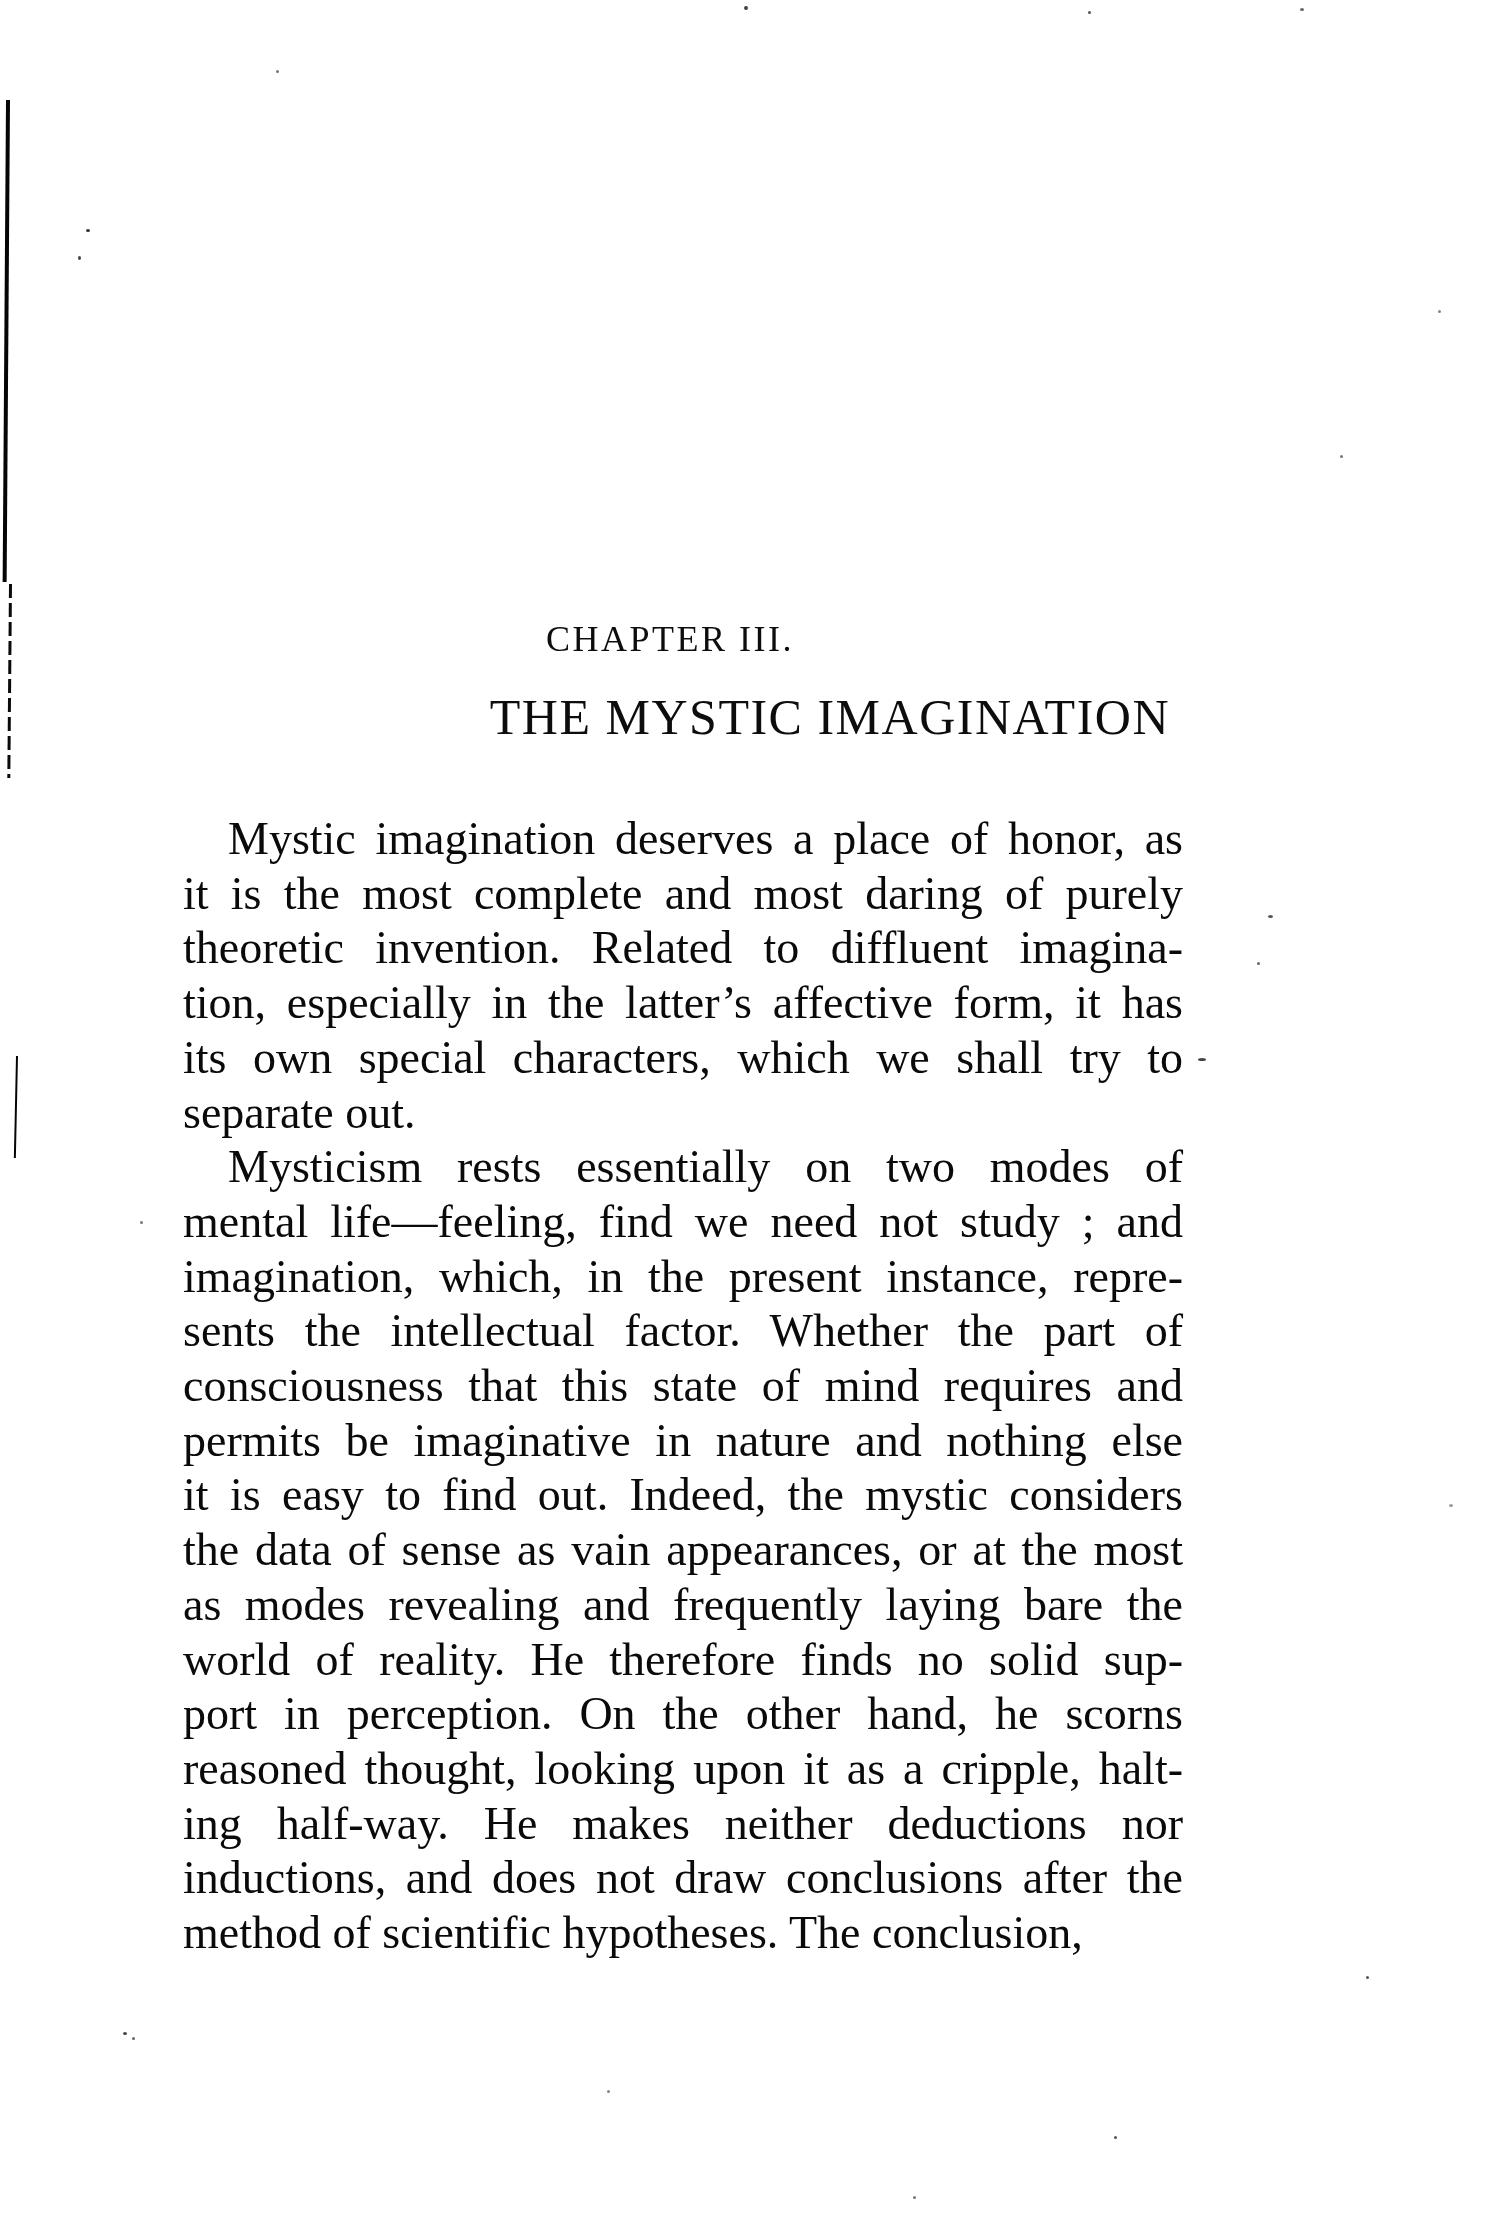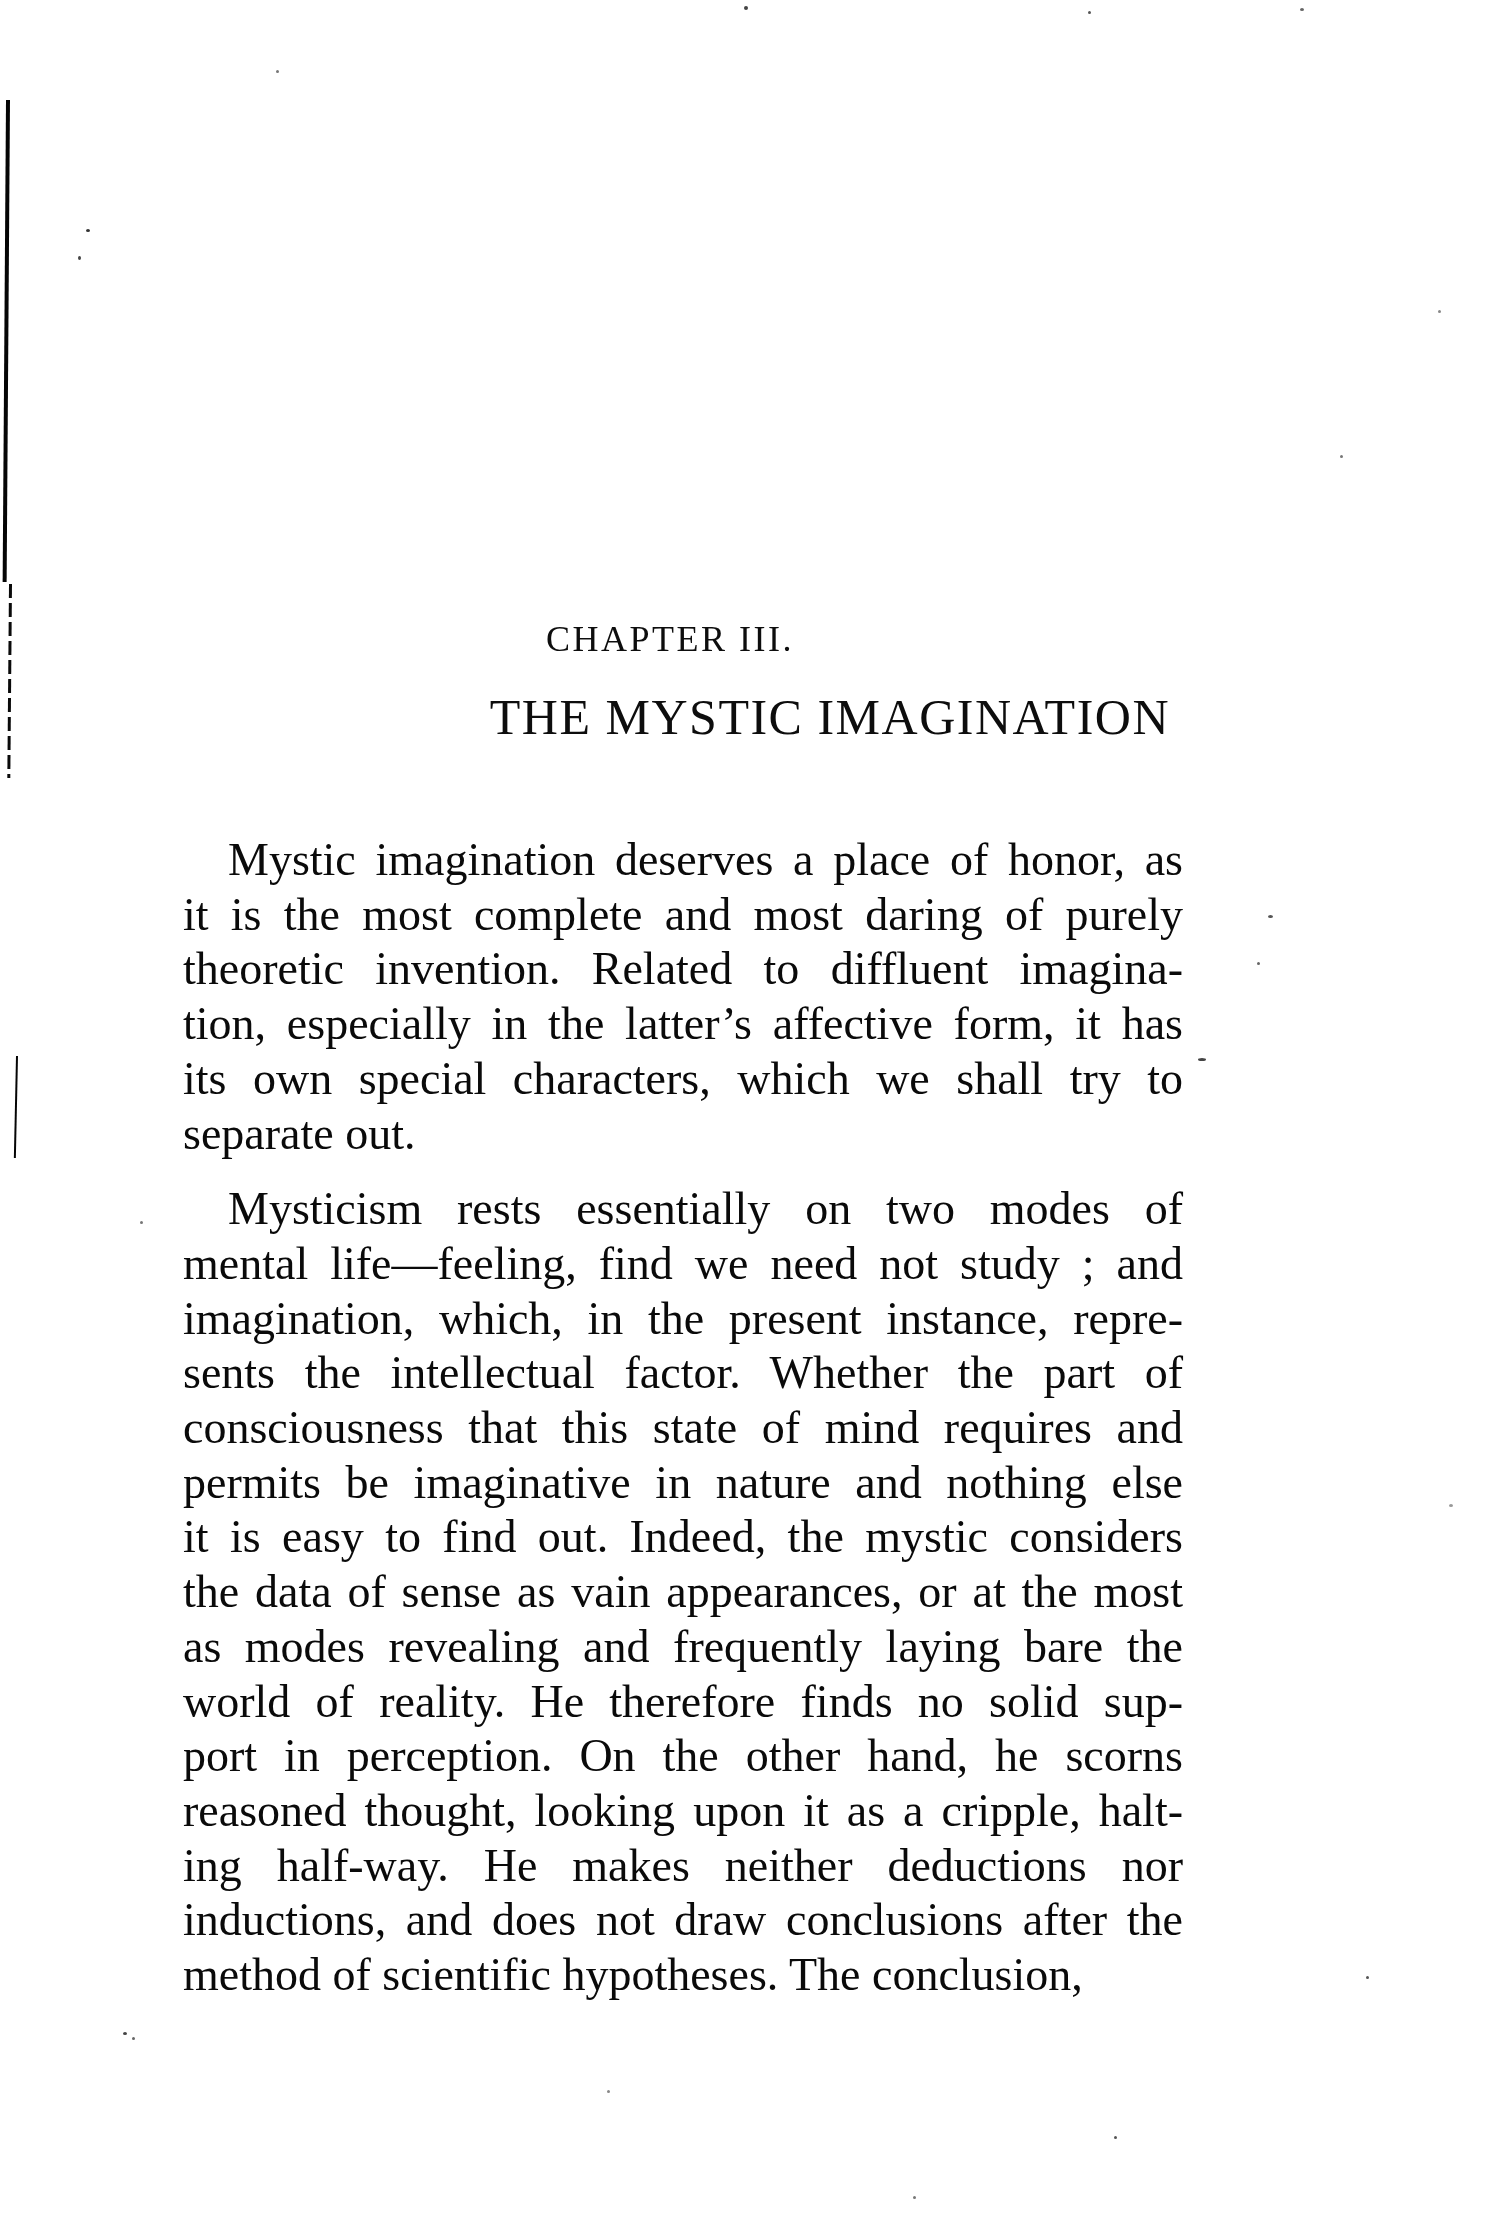--- a/index.html
+++ b/index.html
@@ -53,7 +53,7 @@
     text-align-last: justify;
     white-space: normal;
   }
-  .line.indent { text-indent: 45px; margin-top: 21px; }
+  .line.indent { text-indent: 45px; }
   .line.end { text-align-last: left; }
 
   

